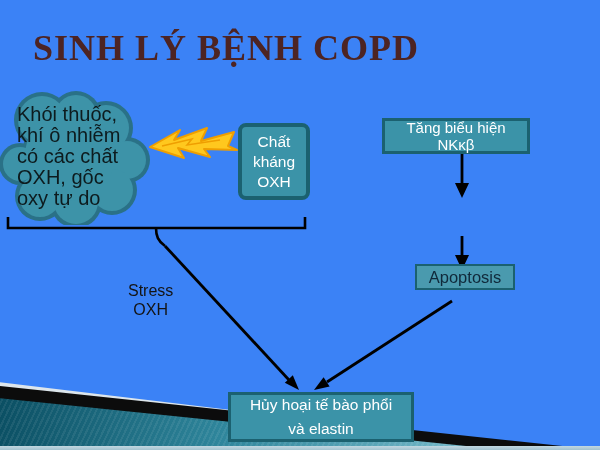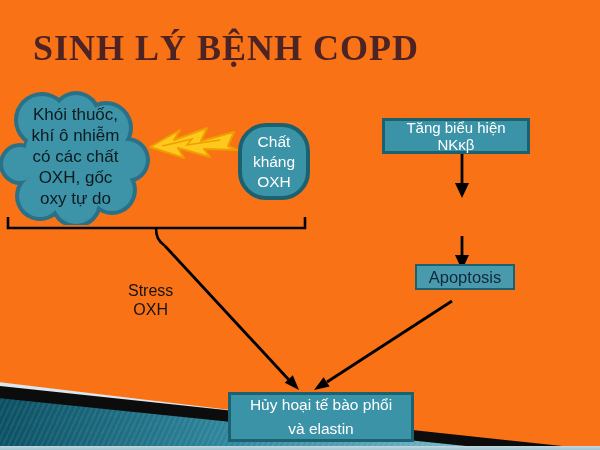--- a/index.html
+++ b/index.html
@@ -12,7 +12,7 @@
   }
   *{margin:0;padding:0;box-sizing:border-box;}
   body{background:#888;font-family:"Liberation Sans",sans-serif;}
-  .slide{position:relative;width:600px;height:450px;background:#f97316;overflow:hidden;margin:0 auto;}
+  .slide{position:relative;width:600px;height:450px;background:#3b82f6;overflow:hidden;margin:0 auto;}
   .title{position:absolute;left:33px;top:27px;font-family:"Liberation Serif",serif;
     font-weight:bold;font-size:36px;letter-spacing:1px;color:var(--title);white-space:pre;}
   .abs{position:absolute;}

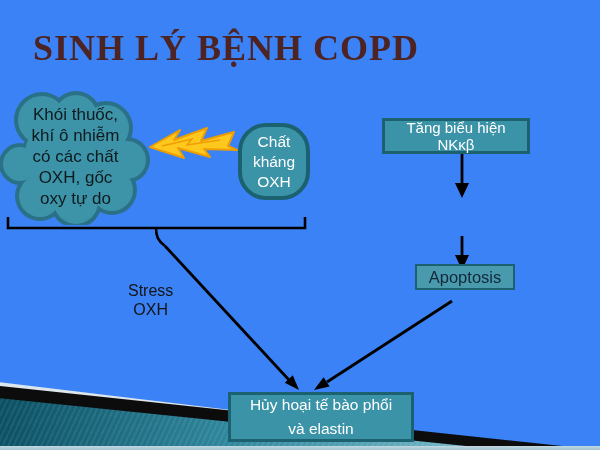--- a/index.html
+++ b/index.html
@@ -26,8 +26,8 @@
   .apopbox{background:var(--apoptosis_fill);border:2px solid var(--box_border);
     color:var(--apoptosis_text);display:flex;align-items:center;justify-content:center;
     font-size:16.5px;}
-  .cloud-text{position:absolute;left:17px;top:104px;width:117px;text-align:center;
-    font-size:17px;line-height:21px;color:#0d1b1e;}
+  .cloud-text{position:absolute;left:17px;top:104px;width:117px;text-align:left;
+    font-size:20px;line-height:21px;color:#0d1b1e;}
   .stress{position:absolute;left:128px;top:281px;font-size:16px;line-height:19px;color:#141414;text-align:center;}
   svg{display:block;}
   .nopass{pointer-events:none;}

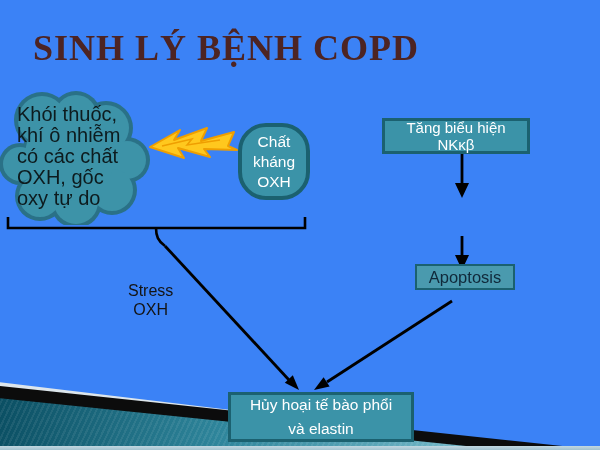--- a/index.html
+++ b/index.html
@@ -20,7 +20,7 @@
   .tealbox{background:var(--box_fill);border:3px solid var(--box_border);color:#ffffff;
     display:flex;align-items:center;justify-content:center;text-align:center;
     font-size:15px;line-height:17px;}
-  .roundbox{background:var(--box_fill);border:4px solid var(--box_border);border-radius:28px;
+  .roundbox{background:var(--box_fill);border:4px solid var(--box_border);border-radius:8px;
     color:#ffffff;display:flex;align-items:center;justify-content:center;text-align:center;
     font-size:15.5px;line-height:20px;}
   .apopbox{background:var(--apoptosis_fill);border:2px solid var(--box_border);

